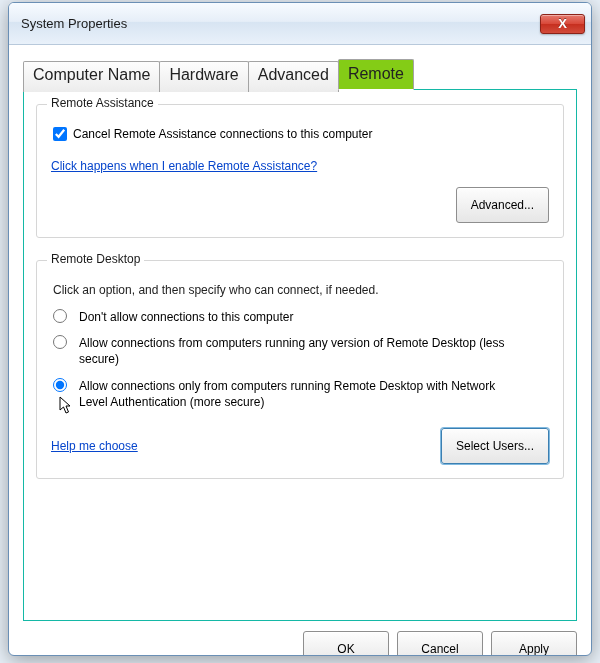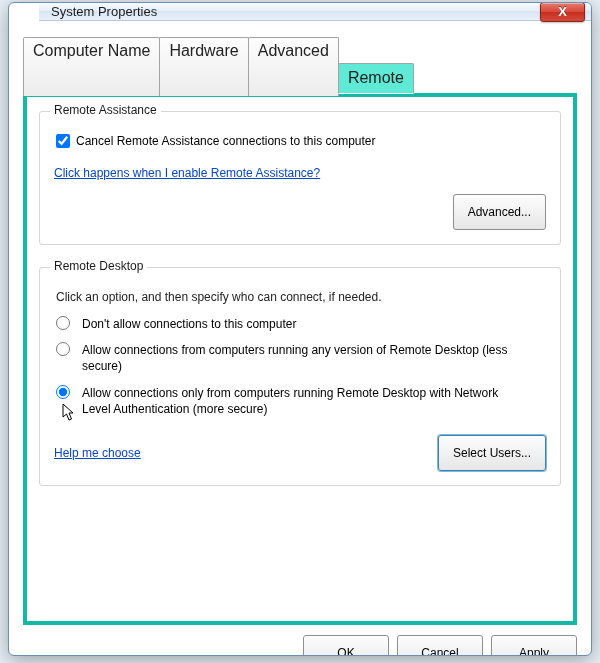--- a/index.html
+++ b/index.html
@@ -26,13 +26,12 @@
     overflow: hidden;
   }
   .titlebar {
-    height: 18px;
+    height: 42px;
     background: linear-gradient(to bottom, #f7fbff 0%, #e6eef8 45%, #d7e4f2 46%, #e9f1fa 100%);
     border-bottom: 1px solid #b8c9db;
     display: flex;
     align-items: center;
     padding: 0 6px 0 12px;
-    margin-left: 30px;
   }
   .title-text {
     flex: 1;

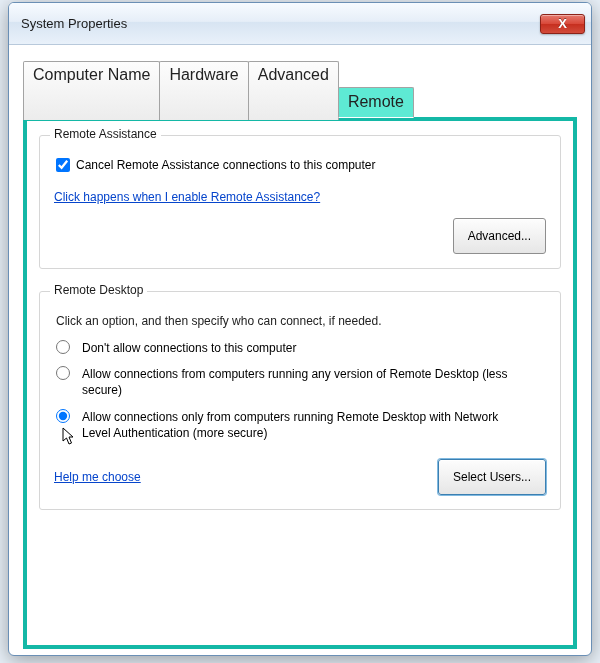--- a/index.html
+++ b/index.html
@@ -78,13 +78,12 @@
     top: 2px;
   }
   .tab.active {
-    background: #5eead4;
+    background: #84cc16;
     border-bottom: 1px solid #fff;
     top: 0;
     padding-top: 5px;
     padding-bottom: 6px;
     z-index: 3;
-    margin-top: 28px;
   }
   .tabpanel {
     border: 4px solid #14b8a6;

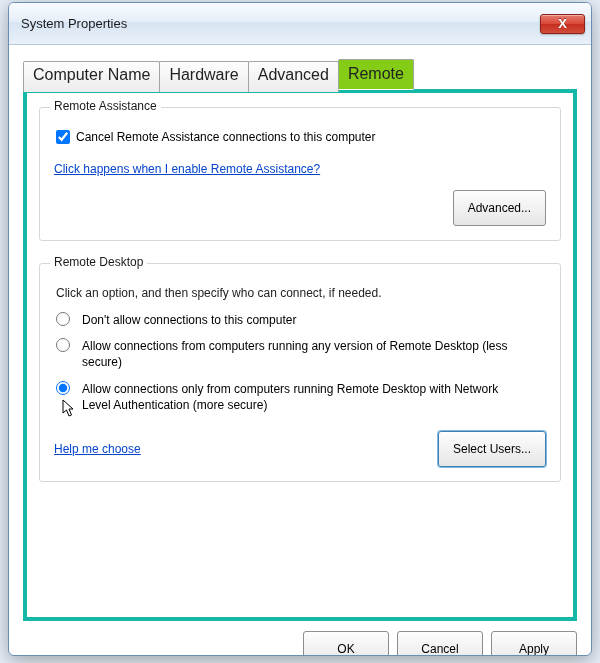--- a/index.html
+++ b/index.html
@@ -86,7 +86,7 @@
     z-index: 3;
   }
   .tabpanel {
-    border: 4px solid #14b8a6;
+    border: 1px solid #14b8a6;
     background: #fff;
     padding: 14px 12px 14px 12px;
     height: 532px;

